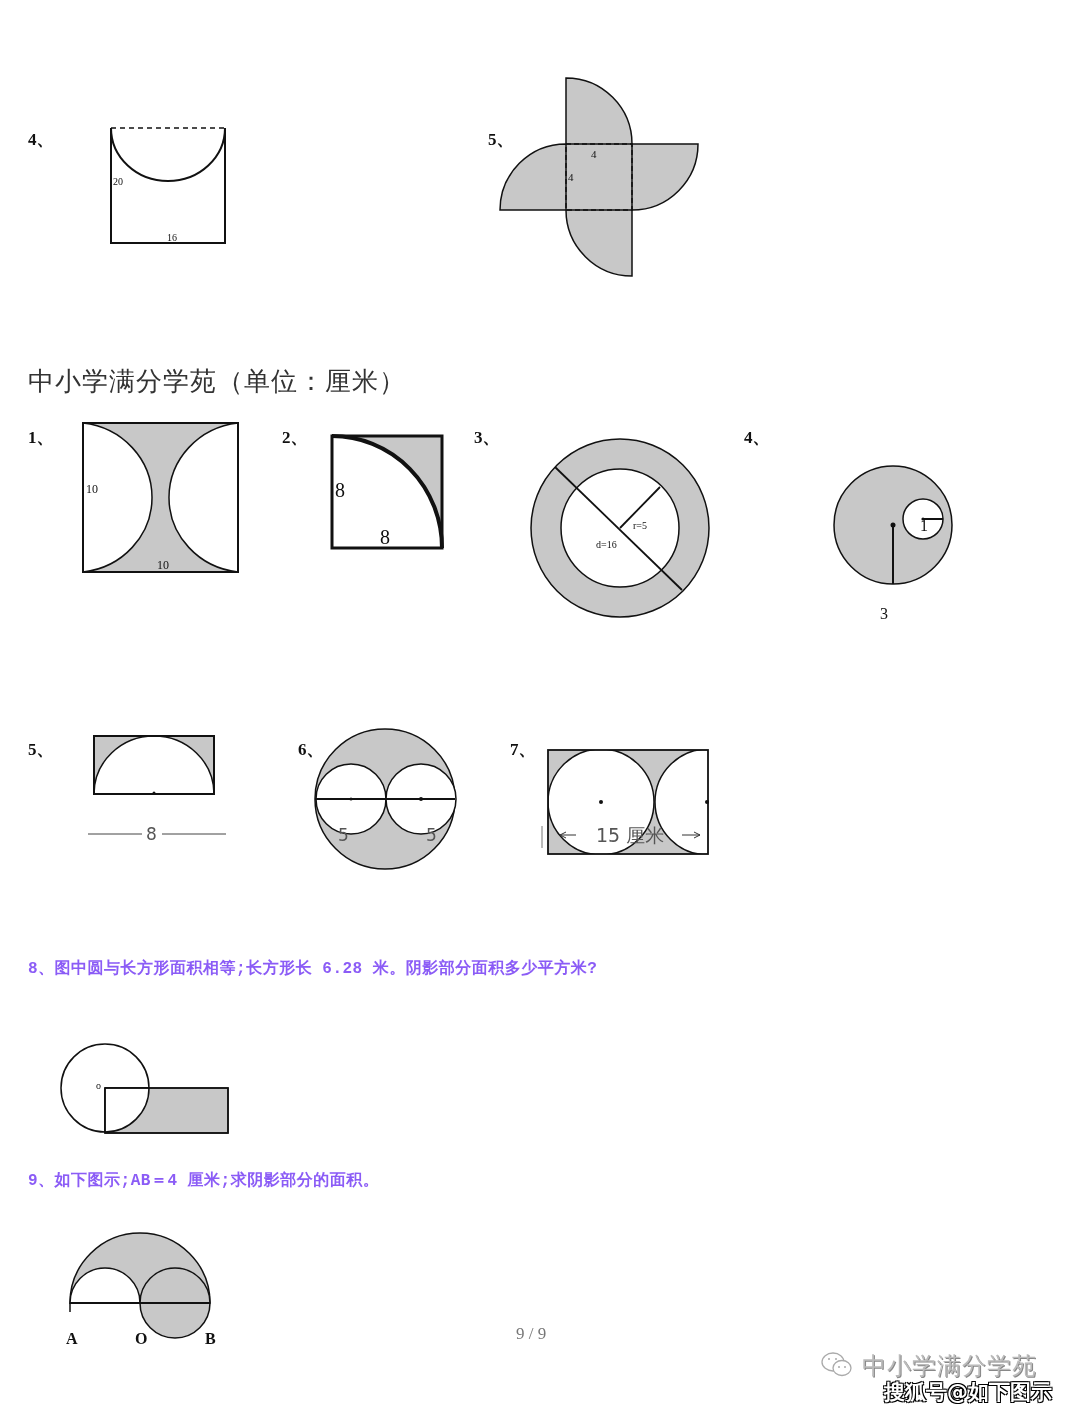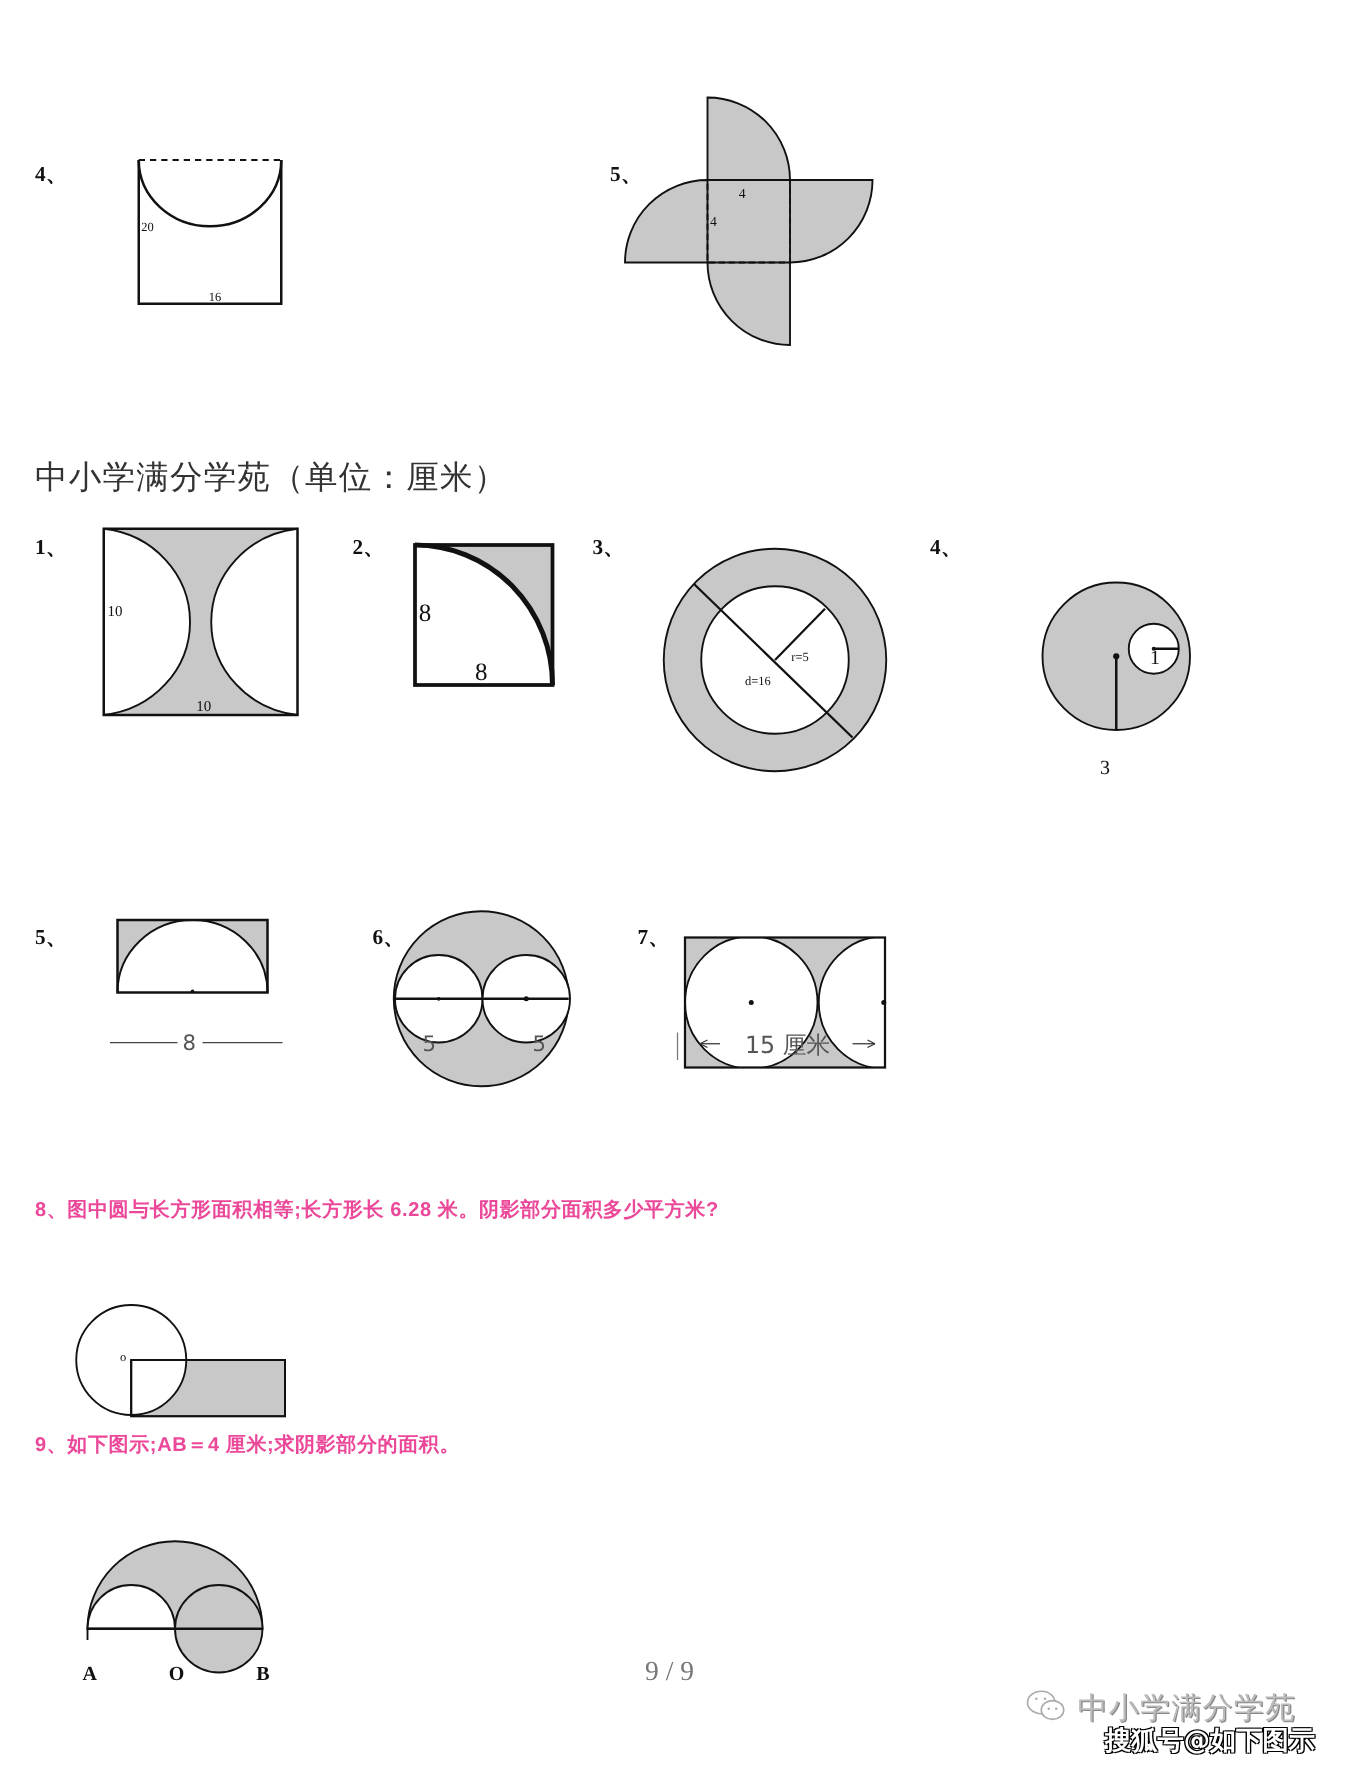--- a/index.html
+++ b/index.html
@@ -10,7 +10,7 @@
     .heading { position: absolute; left: 28px; top: 364px; font-size: 26px;
                color: #333; font-family: "DejaVu Serif", serif; letter-spacing: 1px; }
     .question { position: absolute; font-weight: bold; font-size: 16px;
-                font-family: Liberation Sans, sans-serif; color: #ec4899; letter-spacing: 0.5px; }
+                font-family: Liberation Mono, monospace; color: #8b5cf6; letter-spacing: 0.5px; }
     svg { position: absolute; overflow: visible; }
     svg text { font-family: "Liberation Serif", "DejaVu Serif", serif; fill: #111; }
     .page-num { position: absolute; left: 516px; top: 1324px; font-size: 22px; color: #777;

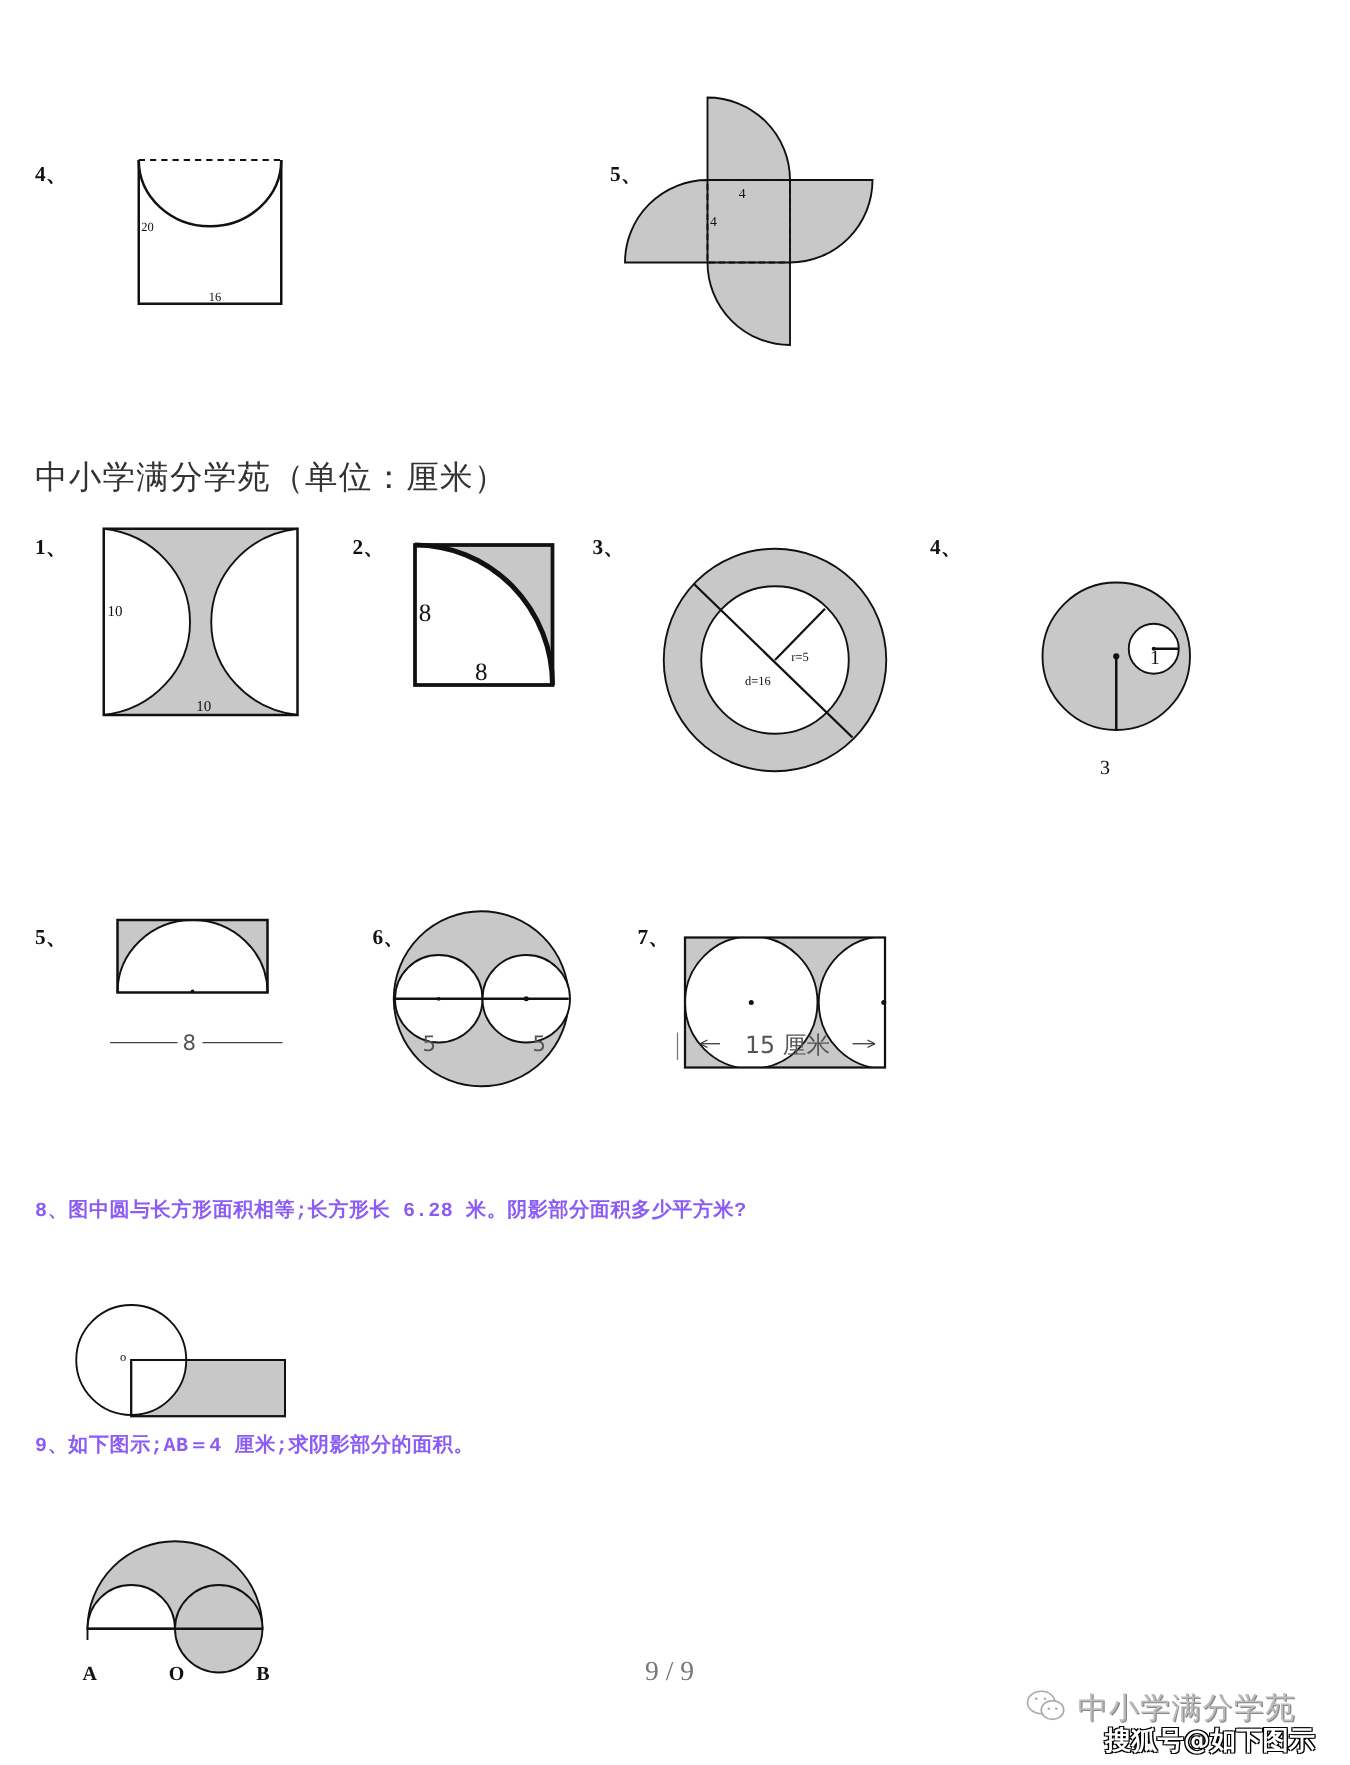--- a/index.html
+++ b/index.html
@@ -157,7 +157,7 @@
   <text x="38" y="49" font-size="10">o</text>
 </svg>
 
-<div class="question" style="left:28px;top:1146px;">9、如下图示;AB＝4 厘米;求阴影部分的面积。</div>
+<div class="question" style="left:28px;top:1170px;">9、如下图示;AB＝4 厘米;求阴影部分的面积。</div>
 <svg width="170" height="140" style="left:64px;top:1228px;">
 
   <path d="M6 75 A70 70 0 0 1 146 75 Z" fill="#c8c8c8" stroke="#111" stroke-width="1.5"></path>

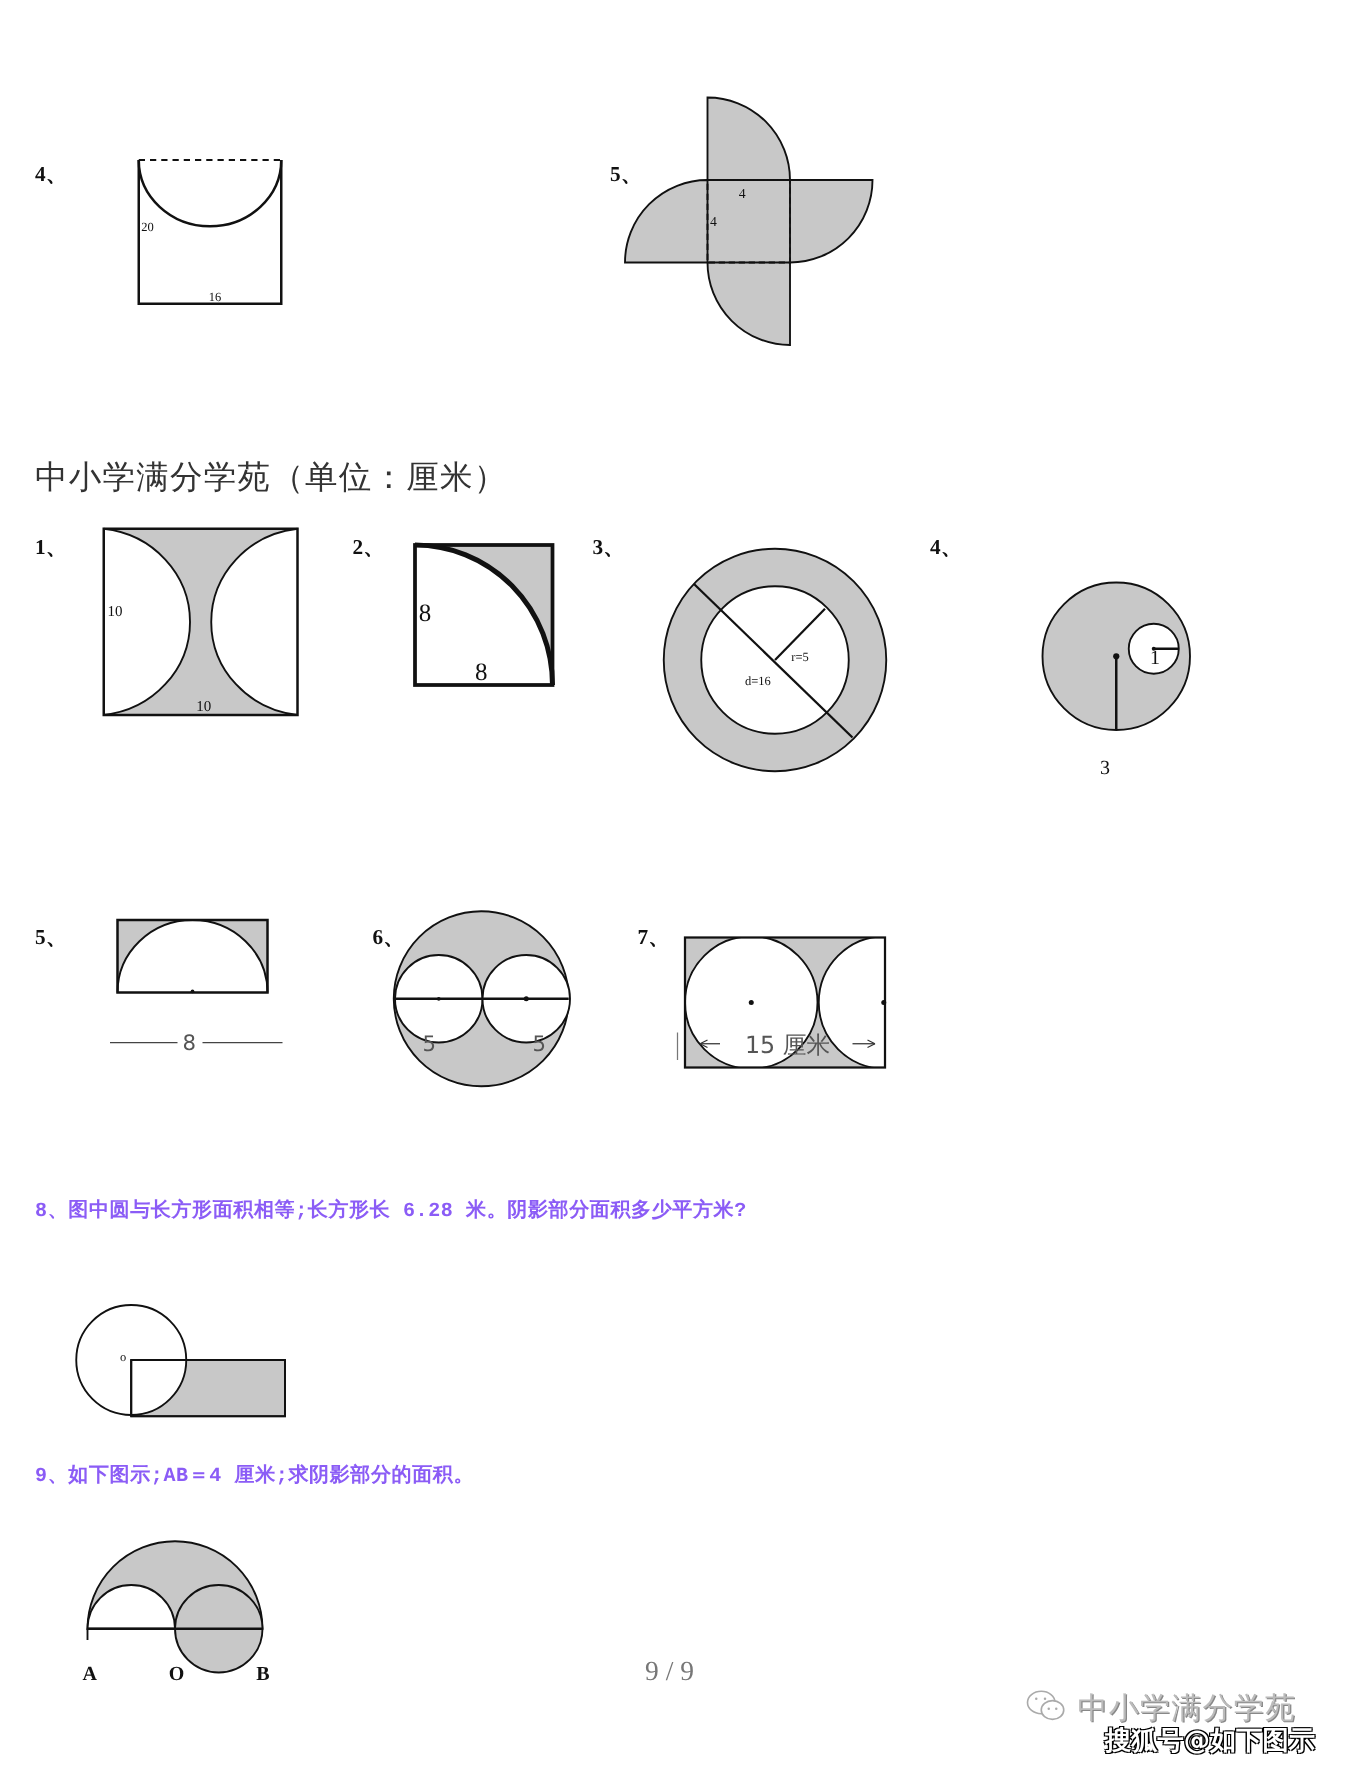--- a/index.html
+++ b/index.html
@@ -13,7 +13,7 @@
                 font-family: Liberation Mono, monospace; color: #8b5cf6; letter-spacing: 0.5px; }
     svg { position: absolute; overflow: visible; }
     svg text { font-family: "Liberation Serif", "DejaVu Serif", serif; fill: #111; }
-    .page-num { position: absolute; left: 516px; top: 1324px; font-size: 22px; color: #777;
+    .page-num { position: absolute; left: 516px; top: 1324px; font-size: 17px; color: #777;
                 font-family: "Liberation Serif", serif; }
     .wm1 { position: absolute; left: 862px; top: 1350px; font-size: 24px; color: #bbb;
            font-family: "DejaVu Sans", sans-serif; letter-spacing: 1px;

